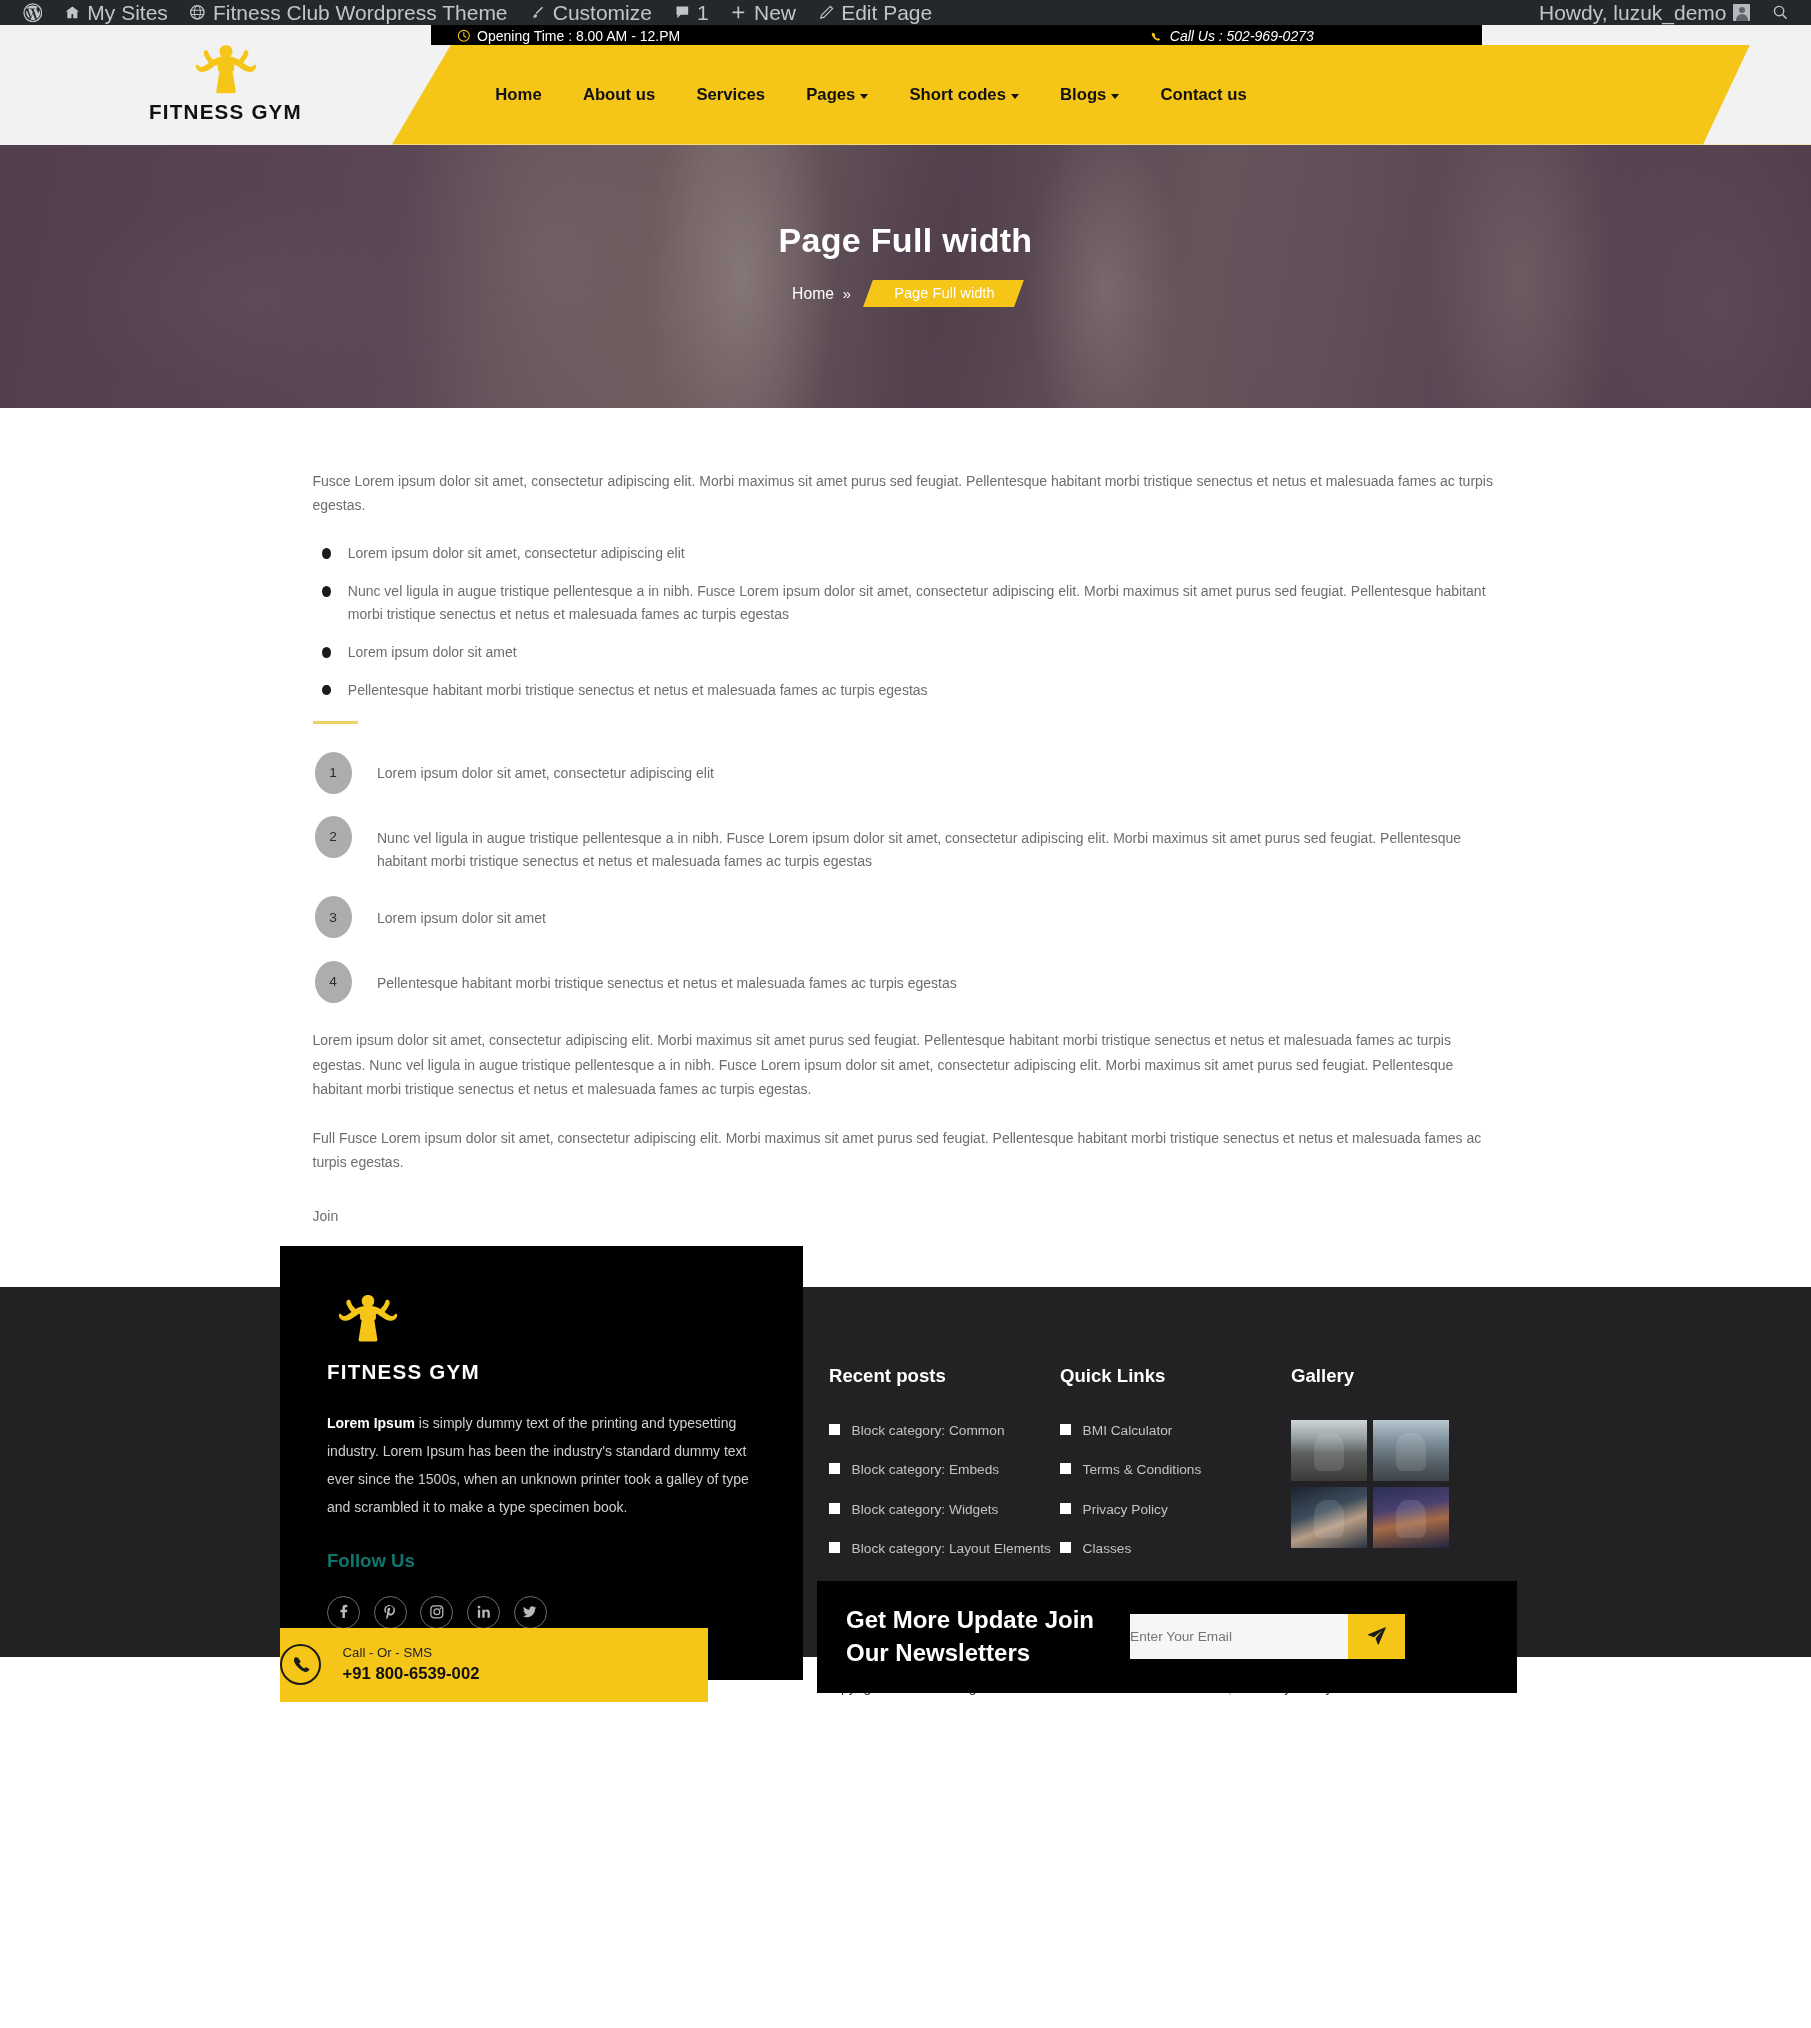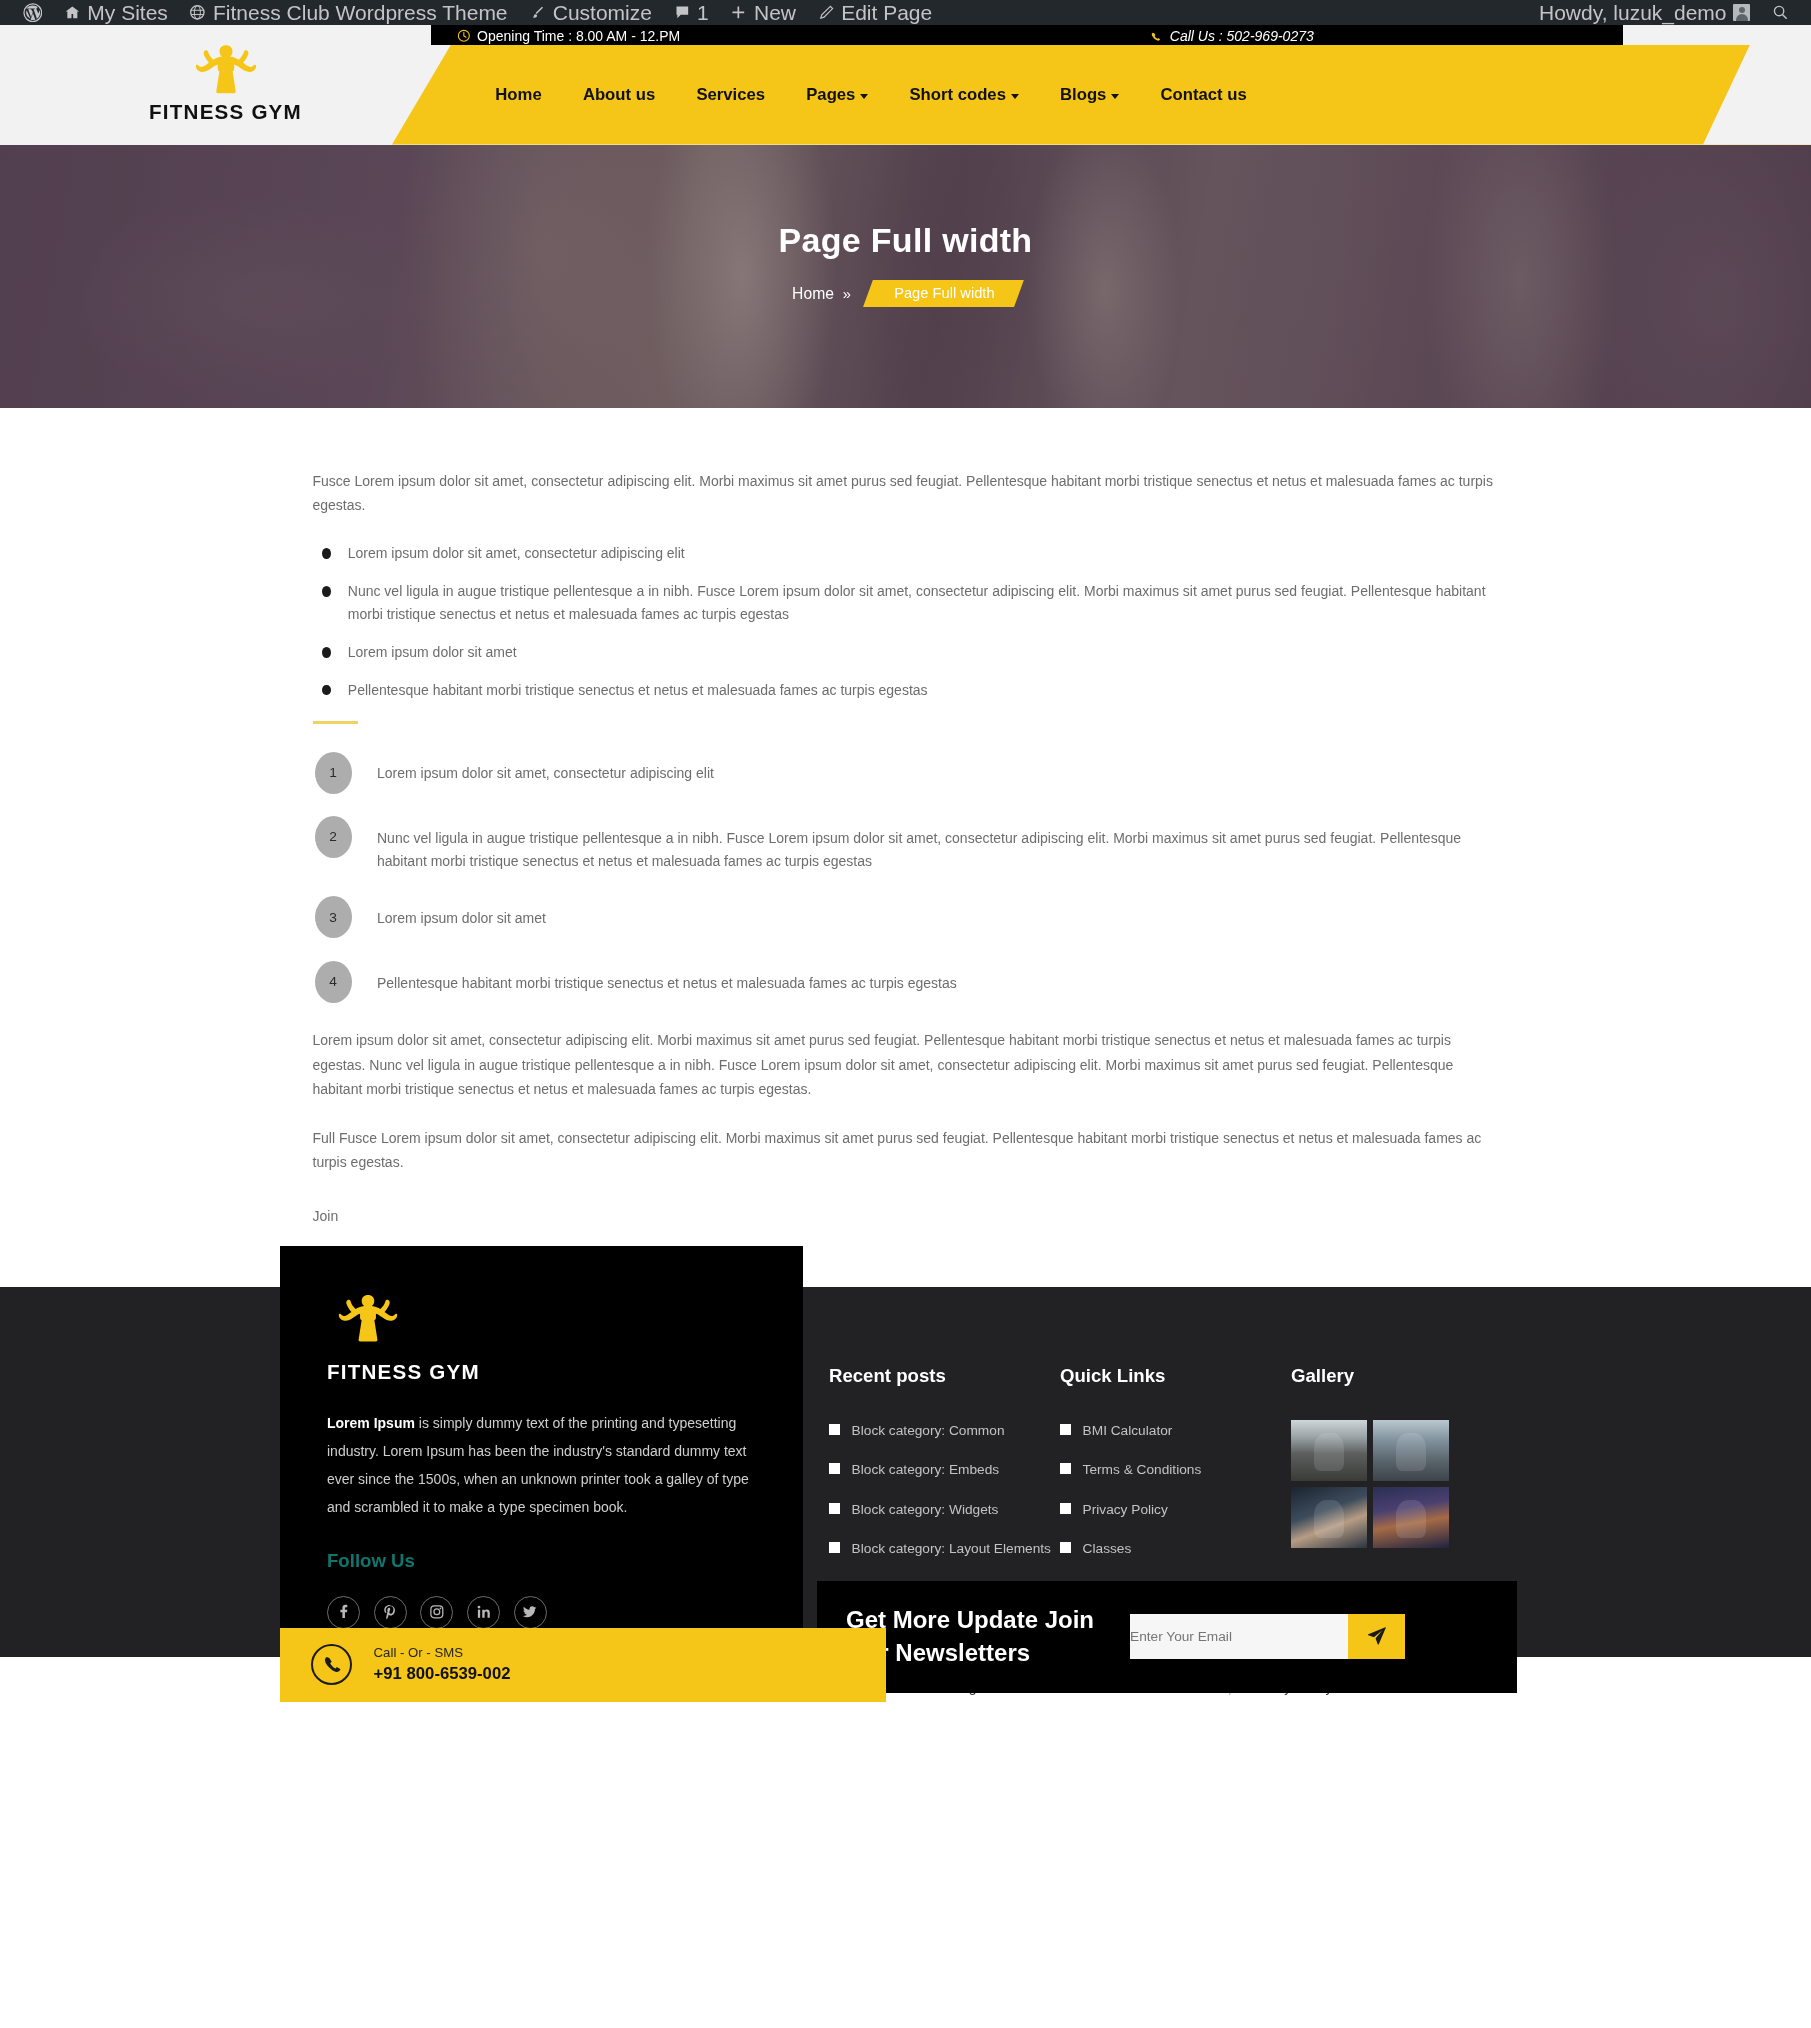--- a/index.html
+++ b/index.html
@@ -57,7 +57,7 @@
     position: absolute;
     left: 431px;
     top: 0;
-    width: 1192px;
+    width: 1051px;
     height: 21.6px;
     background: #000000;
     display: flex;

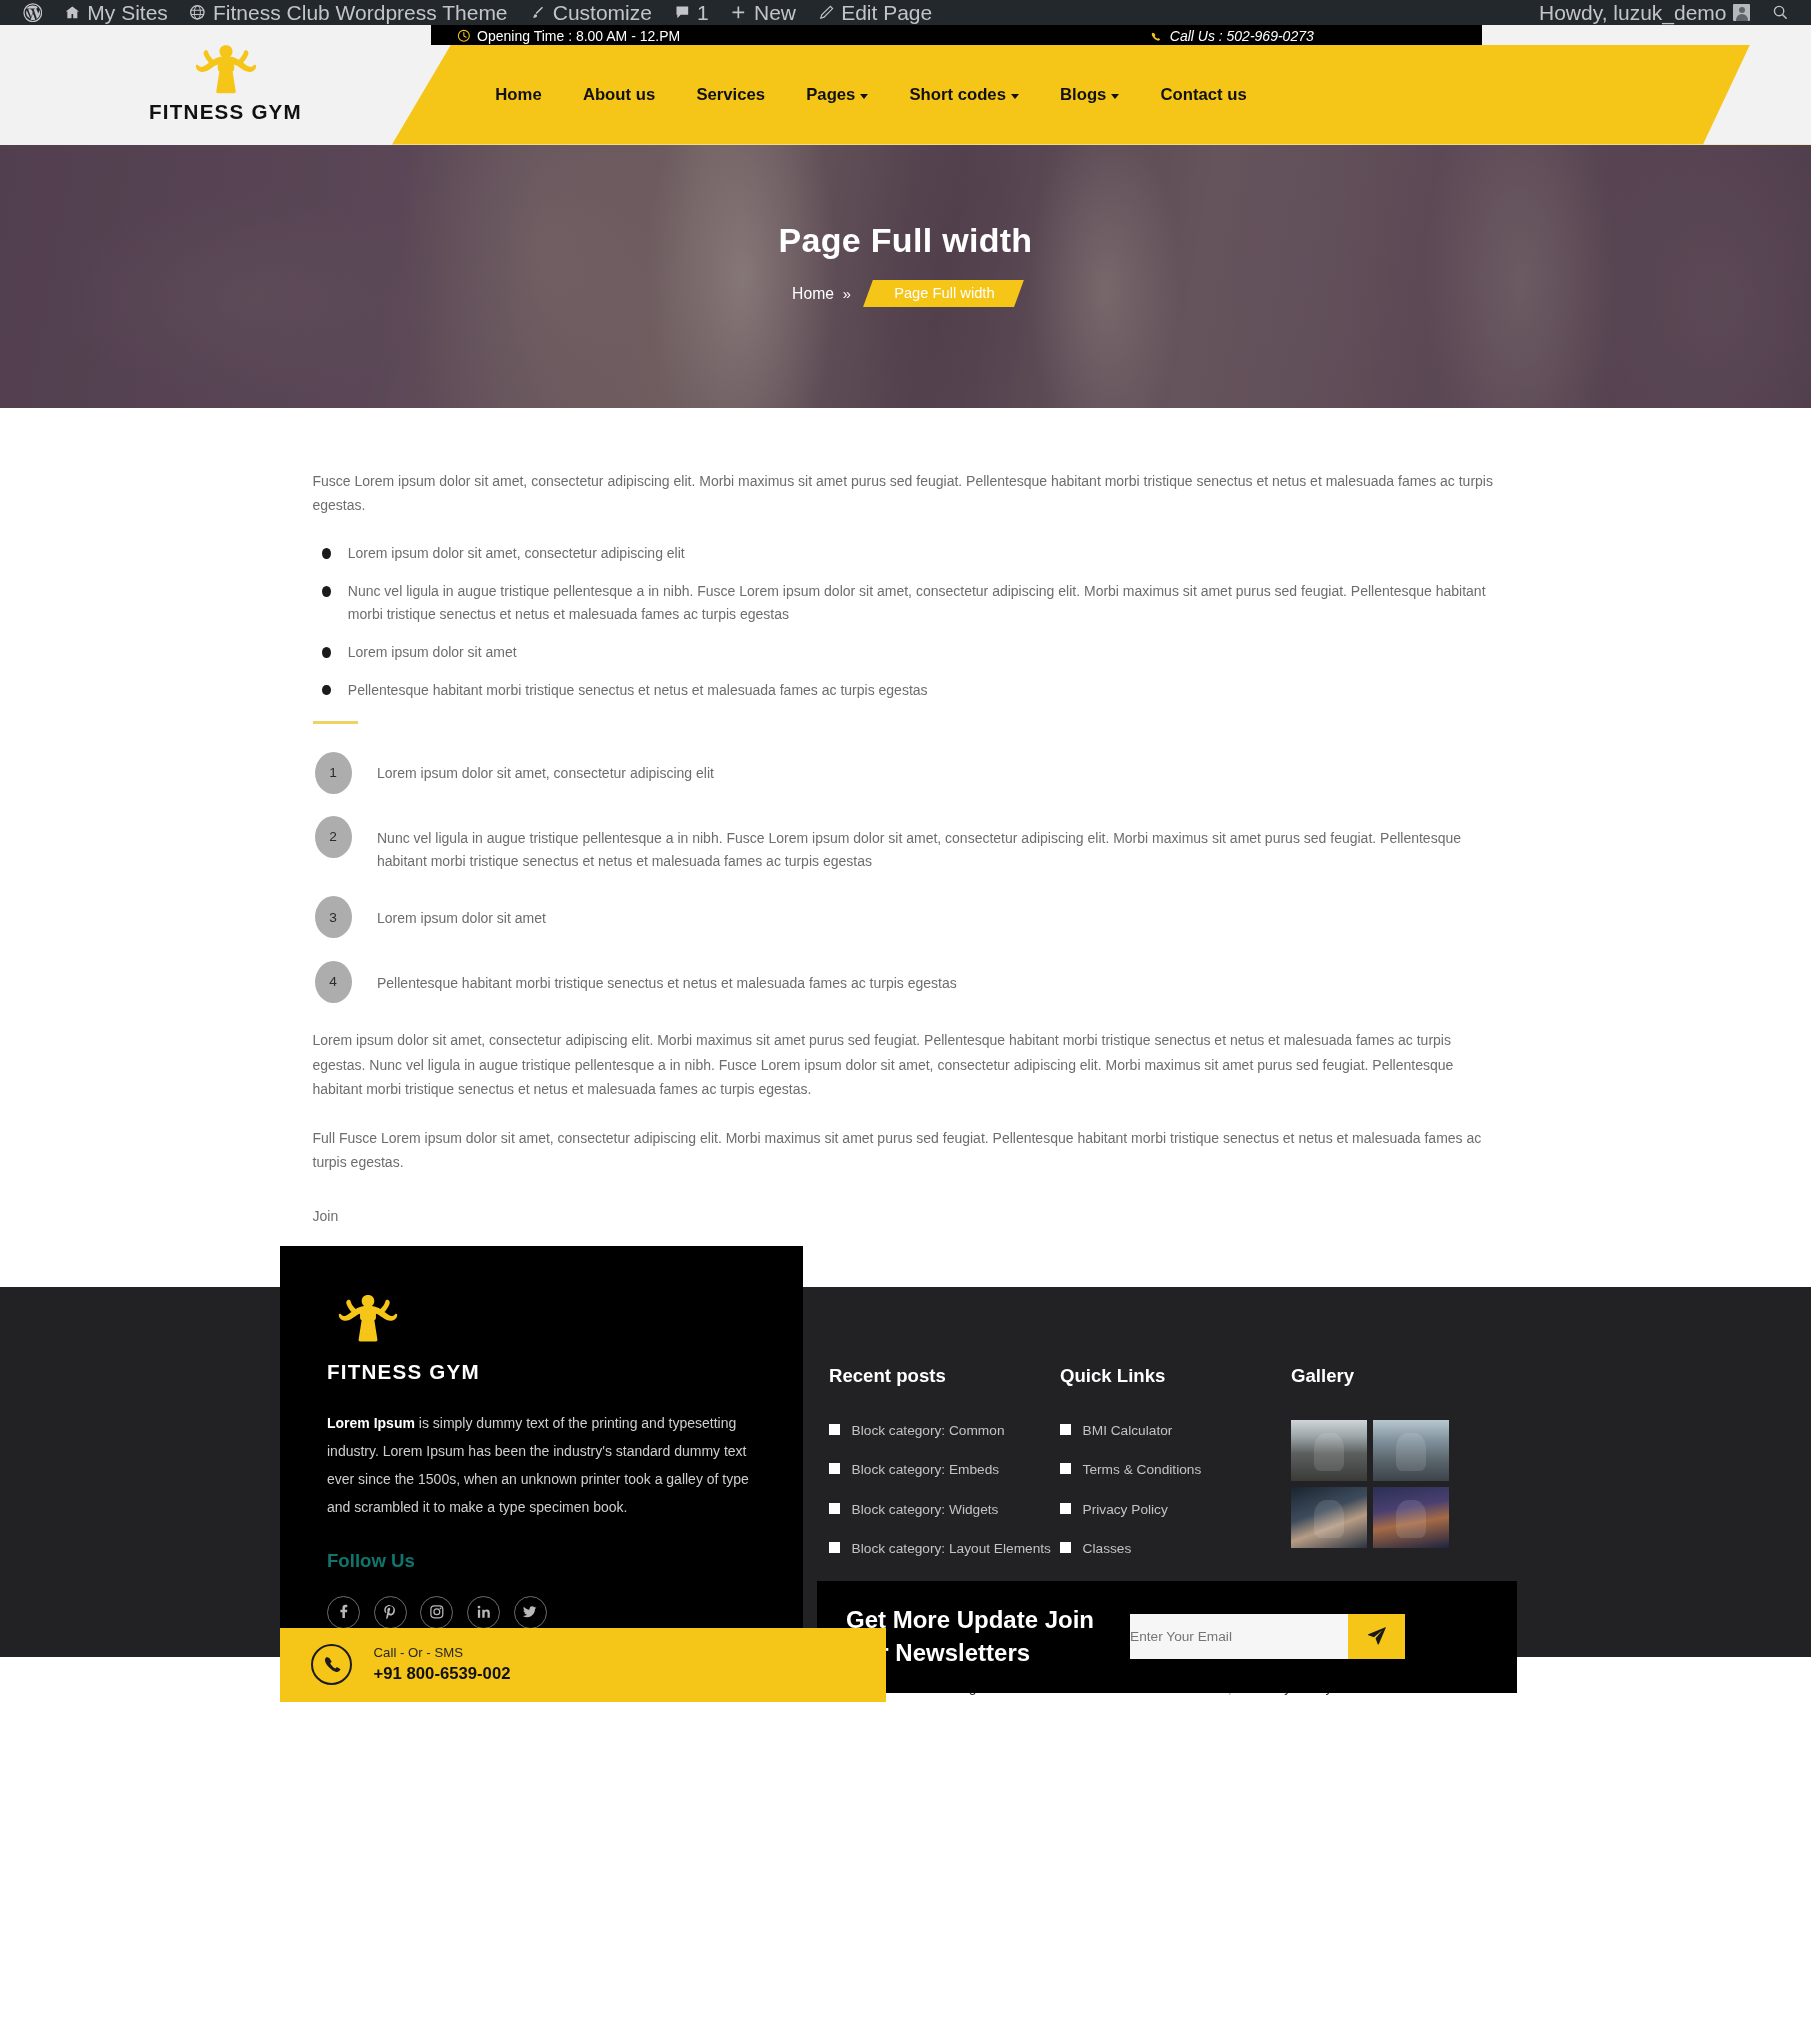--- a/index.html
+++ b/index.html
@@ -397,12 +397,11 @@
   .call-box {
     position: absolute;
     left: 280px; top: -29px;
-    width: 606px;
+    width: 428px;
     height: 74px;
     background: #f5c518;
     display: flex;
     align-items: center;
-    padding-left: 31px;
     gap: 21.6px;
     z-index: 8;
   }

